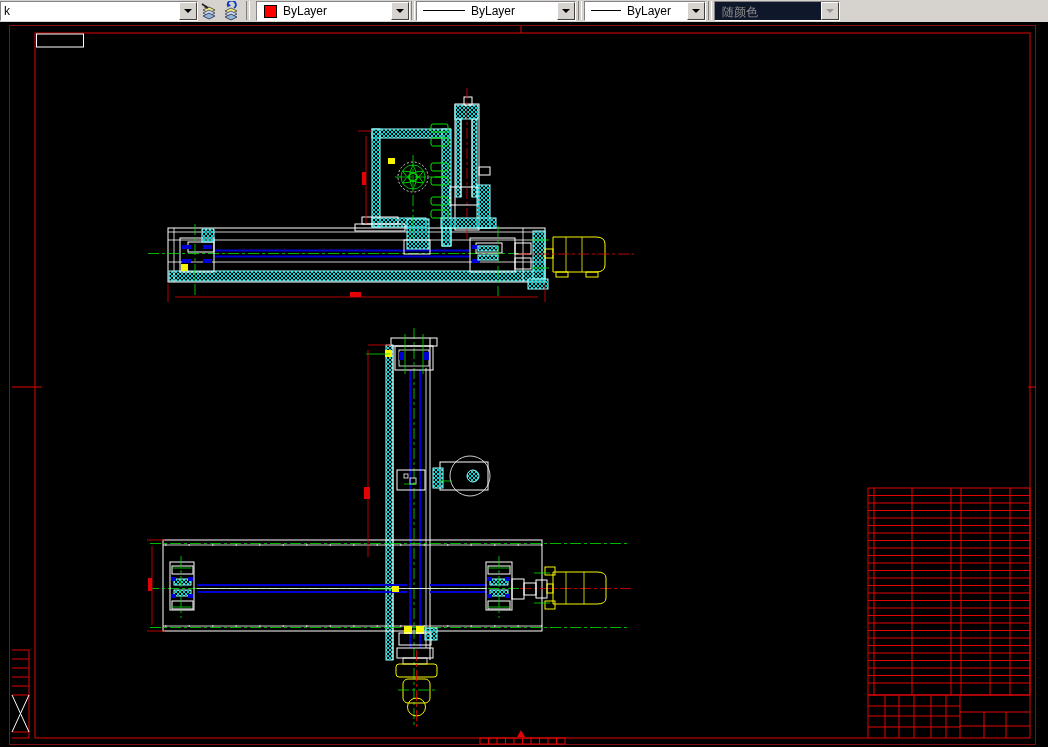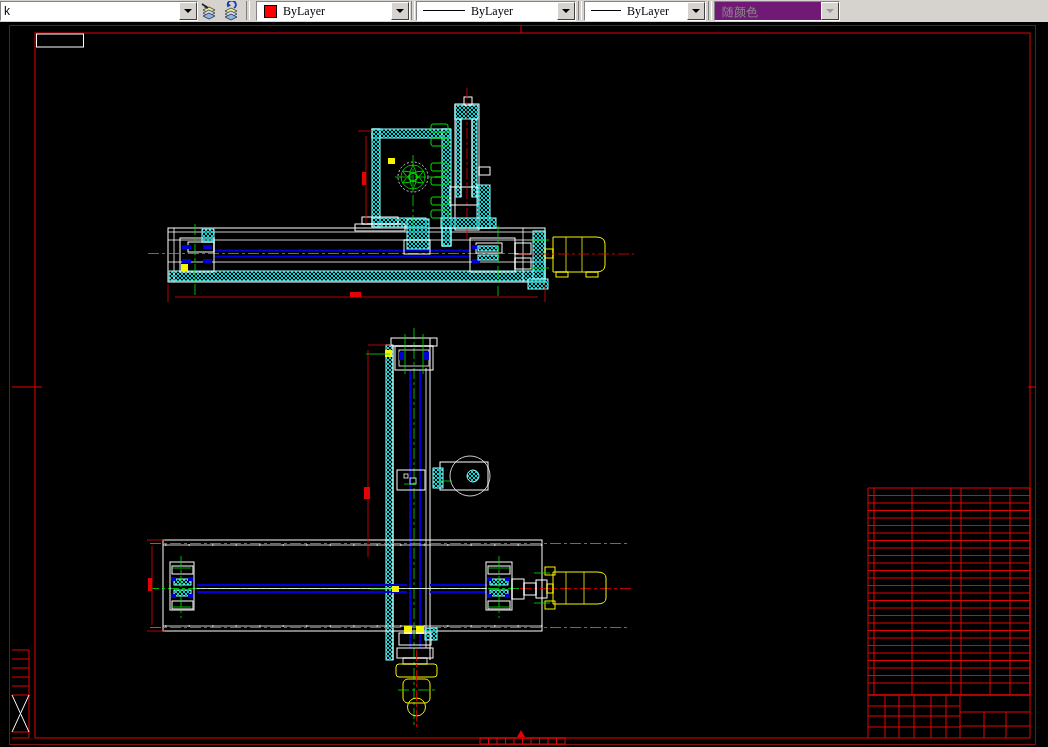--- a/index.html
+++ b/index.html
@@ -11,7 +11,7 @@
   .combo{position:absolute;top:1px;height:18px;background:#fff;
          border:1px solid;border-color:#848284 #fff #fff #848284;}
   .combo .txt{position:absolute;left:3px;top:2px;font-size:12px;color:#000;
-              font-family:Liberation Serif, serif;white-space:nowrap;}
+              font-family:Liberation Sans, sans-serif;white-space:nowrap;}
   .combo .arrow{position:absolute;right:0;top:0;width:16px;height:16px;background:#d6d3ce;
                 border:1px solid;border-color:#fff #404040 #404040 #fff;}
   .combo .arrow i{position:absolute;left:4px;top:6px;width:0;height:0;

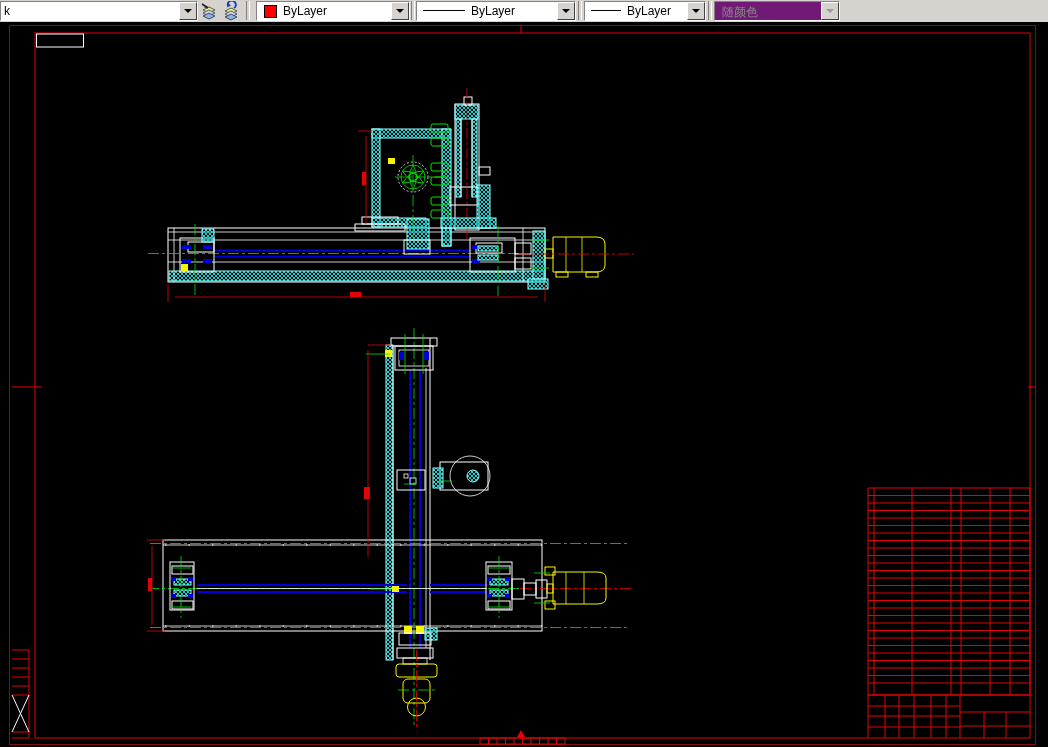--- a/index.html
+++ b/index.html
@@ -16,7 +16,7 @@
                 border:1px solid;border-color:#fff #404040 #404040 #fff;}
   .combo .arrow i{position:absolute;left:4px;top:6px;width:0;height:0;
                   border:4px solid transparent;border-top-color:#000;}
-  .combo.disabled{background:#701a75;}
+  .combo.disabled{background:#0f172a;}
   .combo.disabled .txt{color:#8d8d8d;font-family:"Liberation Sans",sans-serif;}
   .combo.disabled .arrow i{border-top-color:#9a9a9a;}
   .swatch{position:absolute;left:7px;top:3px;width:11px;height:11px;background:#f00;

